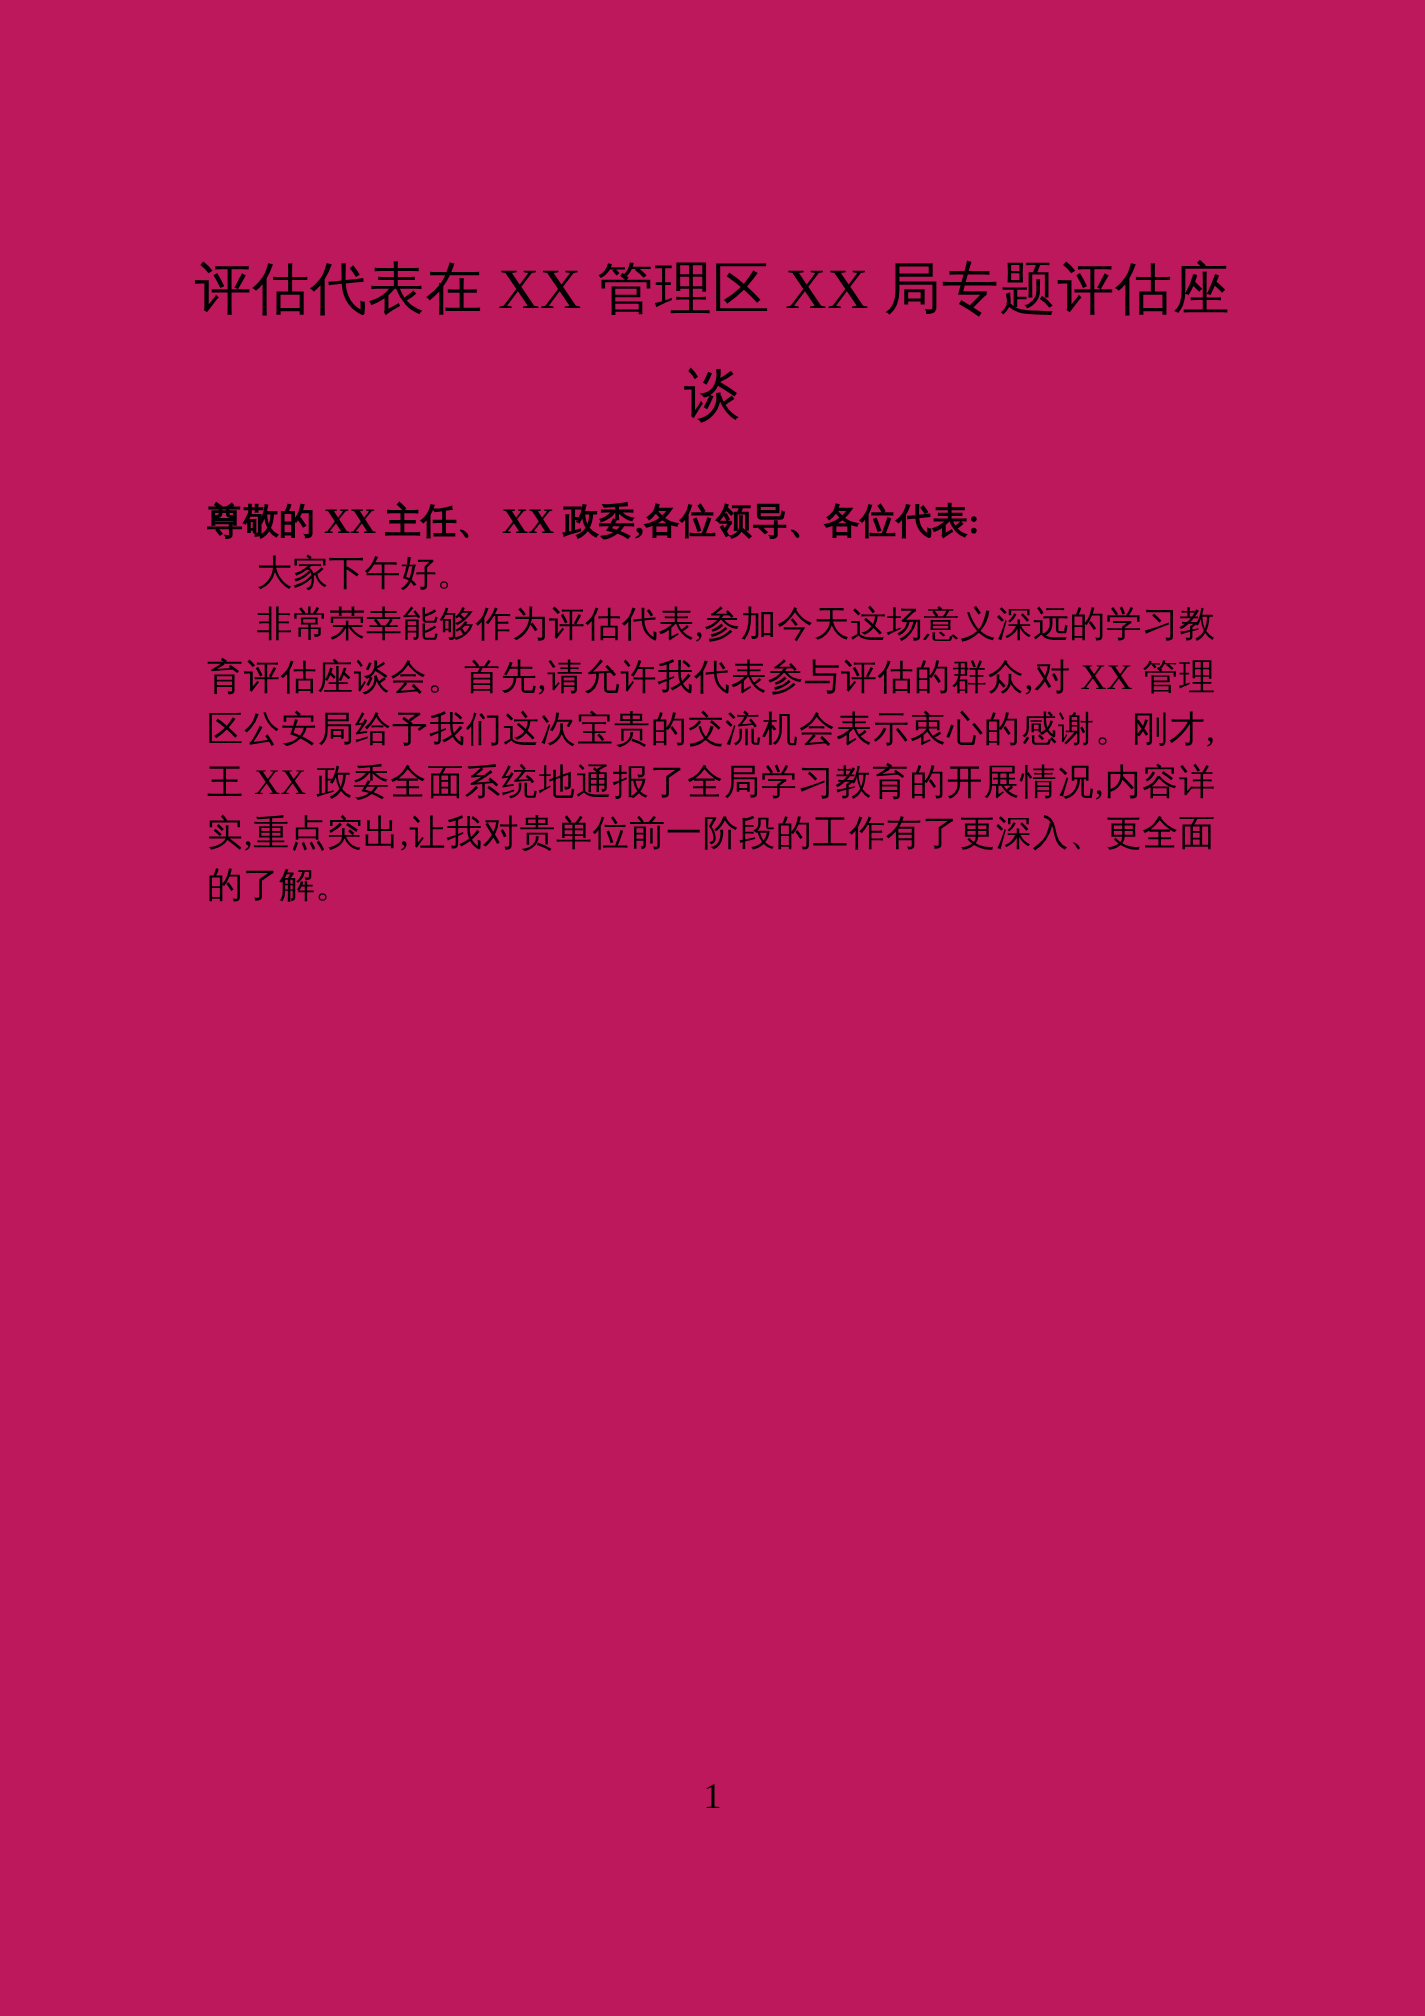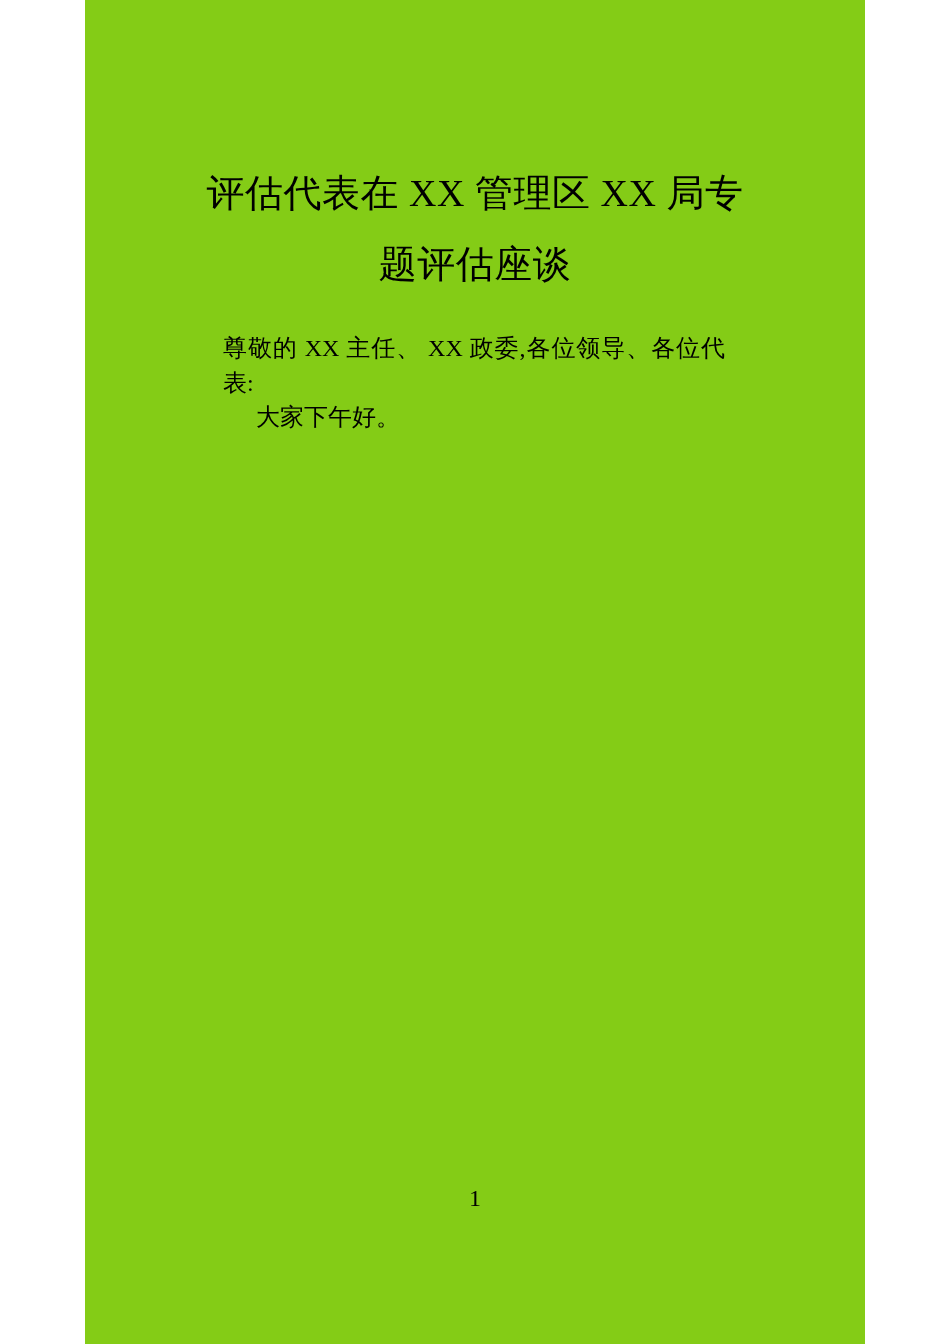--- a/index.html
+++ b/index.html
@@ -9,10 +9,10 @@
   }
   .page {
     position: relative;
-    width: 780px;
+    width: 950px;
     height: 1344px;
     margin: 0 auto;
-    background: #84cc16;
+    background: #be185d;
     color: #000000;
     font-family: "Liberation Serif", "DejaVu Serif", serif;
     overflow: hidden;

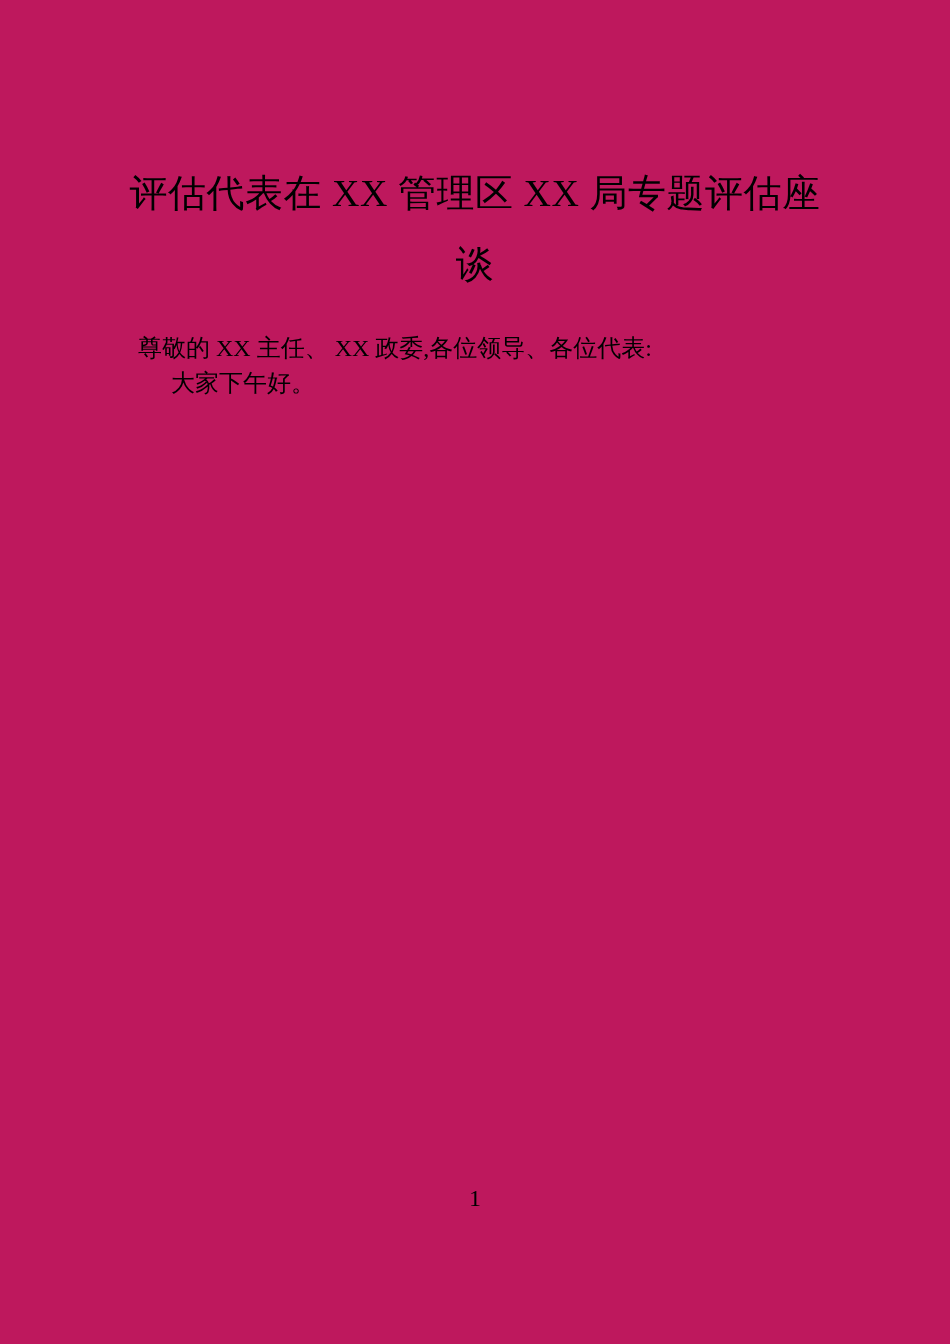--- a/index.html
+++ b/index.html
@@ -38,6 +38,7 @@
   }
   .para.no-indent {
     text-indent: 0;
+    font-weight: bold;
   }
   .page-number {
     position: absolute;

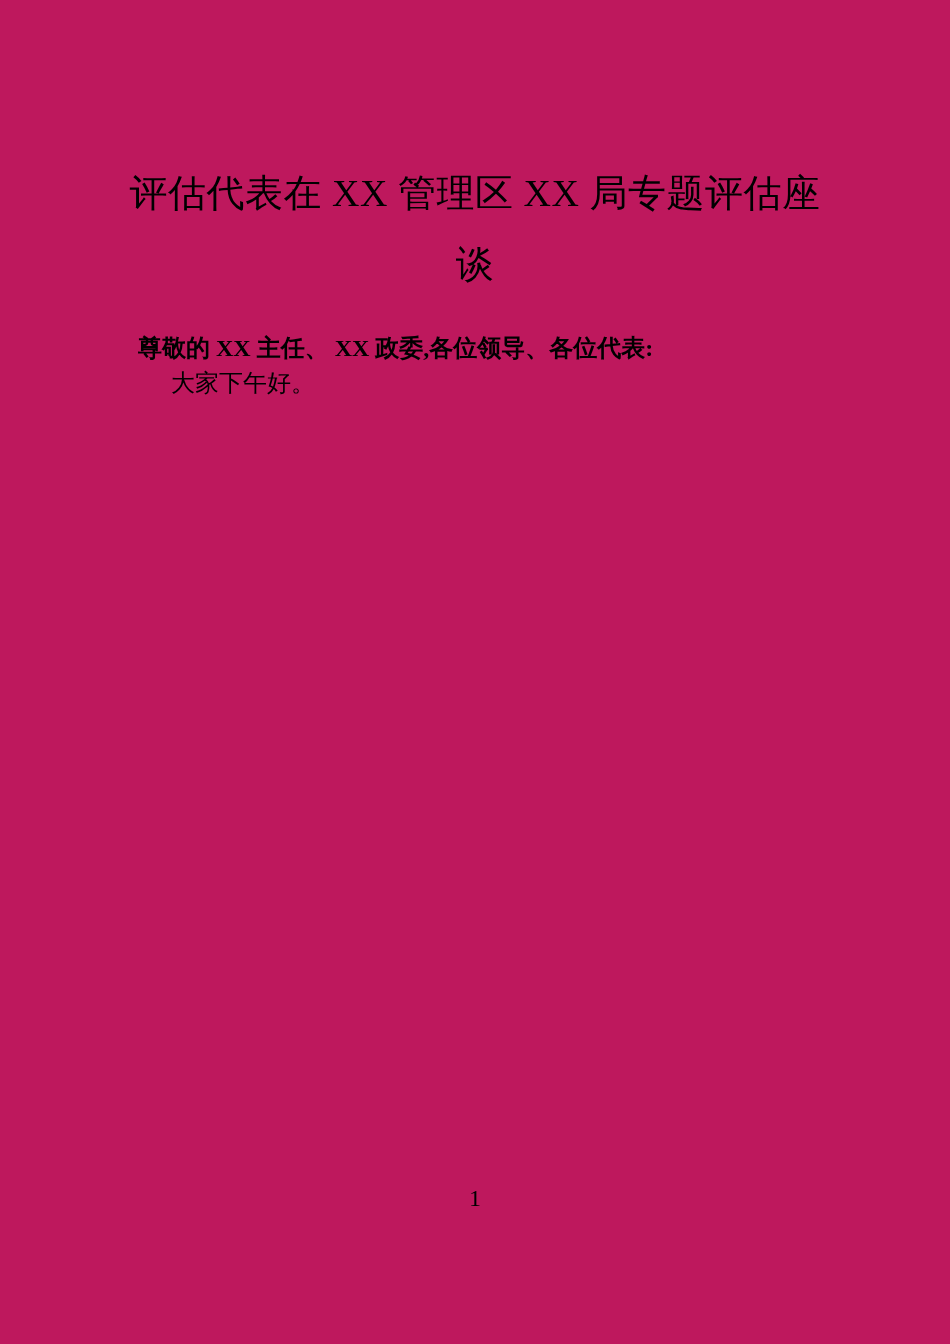--- a/index.html
+++ b/index.html
@@ -62,6 +62,7 @@
   <div class="doc-body">
     <p class="para no-indent">尊敬的 XX 主任、 XX 政委,各位领导、各位代表:</p>
     <p class="para">大家下午好。</p>
+    <p class="para">非常荣幸能够作为评估代表,参加今天这场意义深远的学习教育评估座谈会。首先,请允许我代表参与评估的群众,对 XX 管理区公安局给予我们这次宝贵的交流机会表示衷心的感谢。刚才,王 XX 政委全面系统地通报了全局学习教育的开展情况,内容详实,重点突出,让我对贵单位前一阶段的工作有了更深入、更全面的了解。</p>
   </div>
 
   <div class="page-number">1</div>

